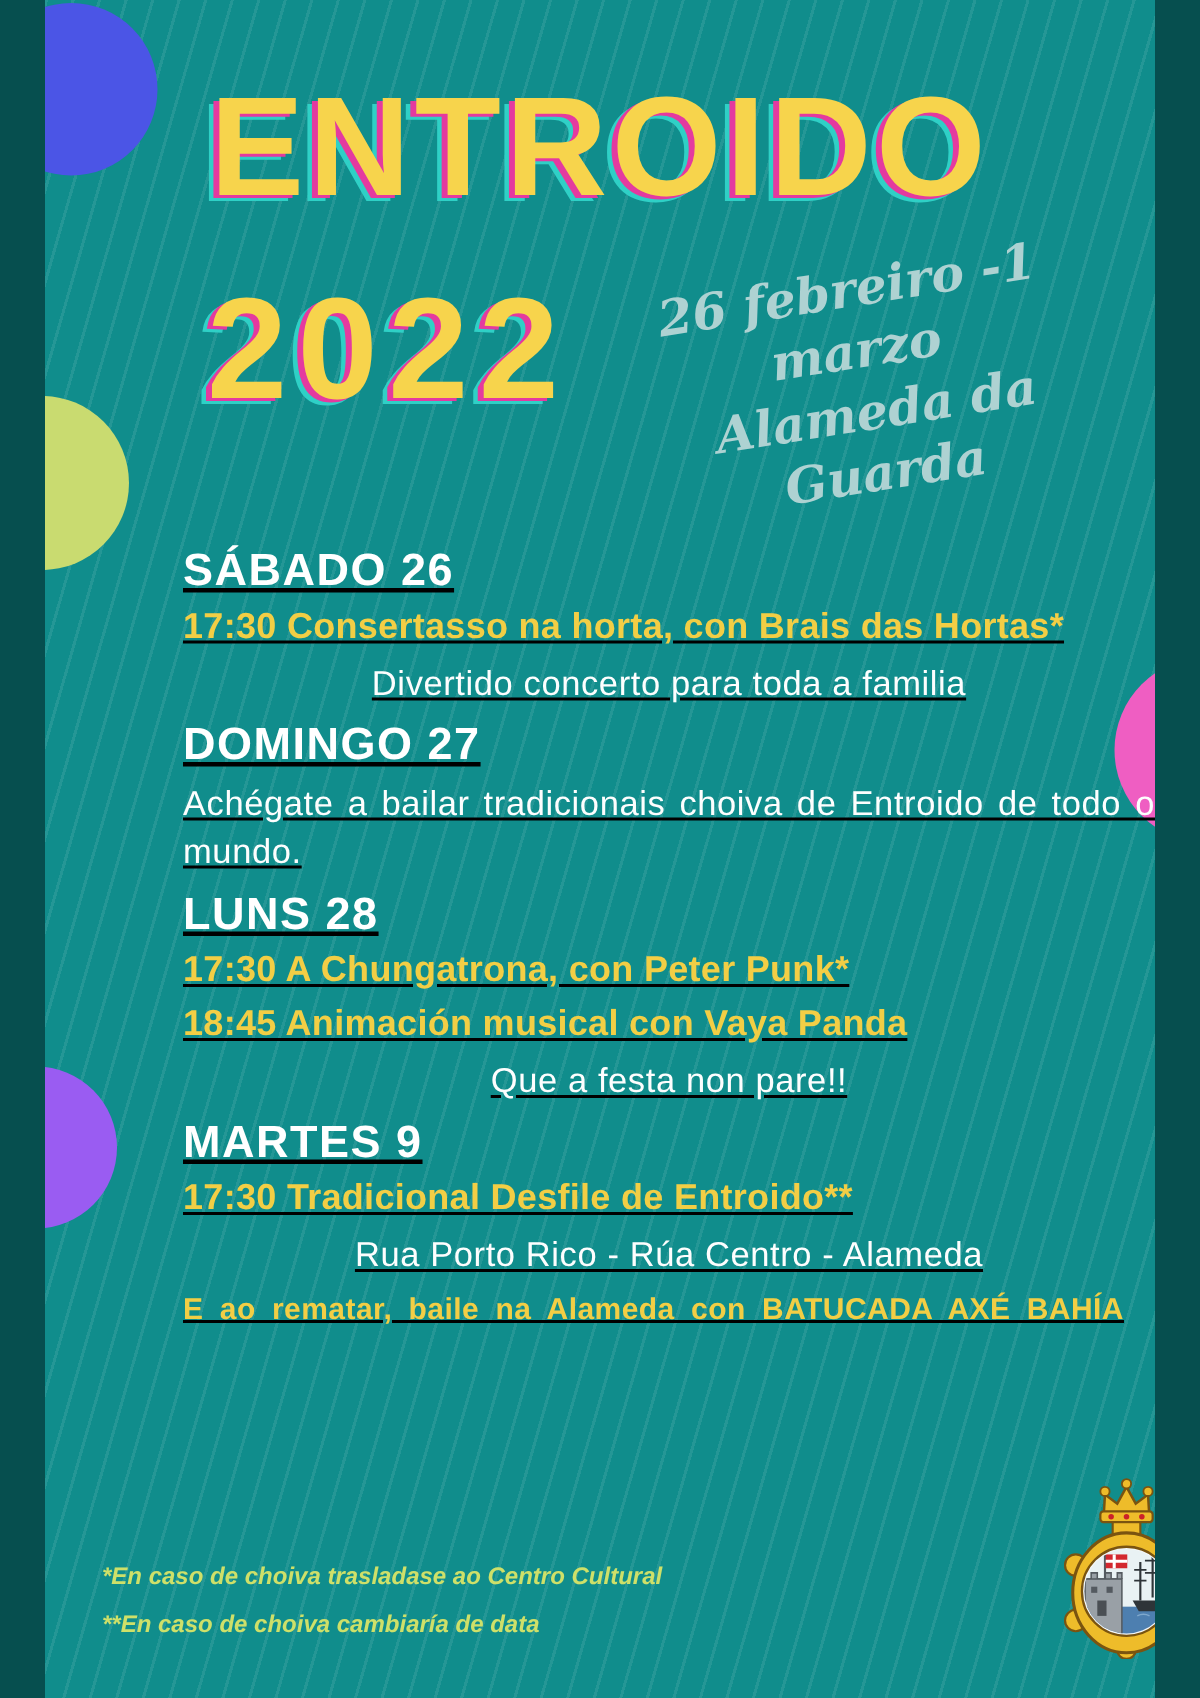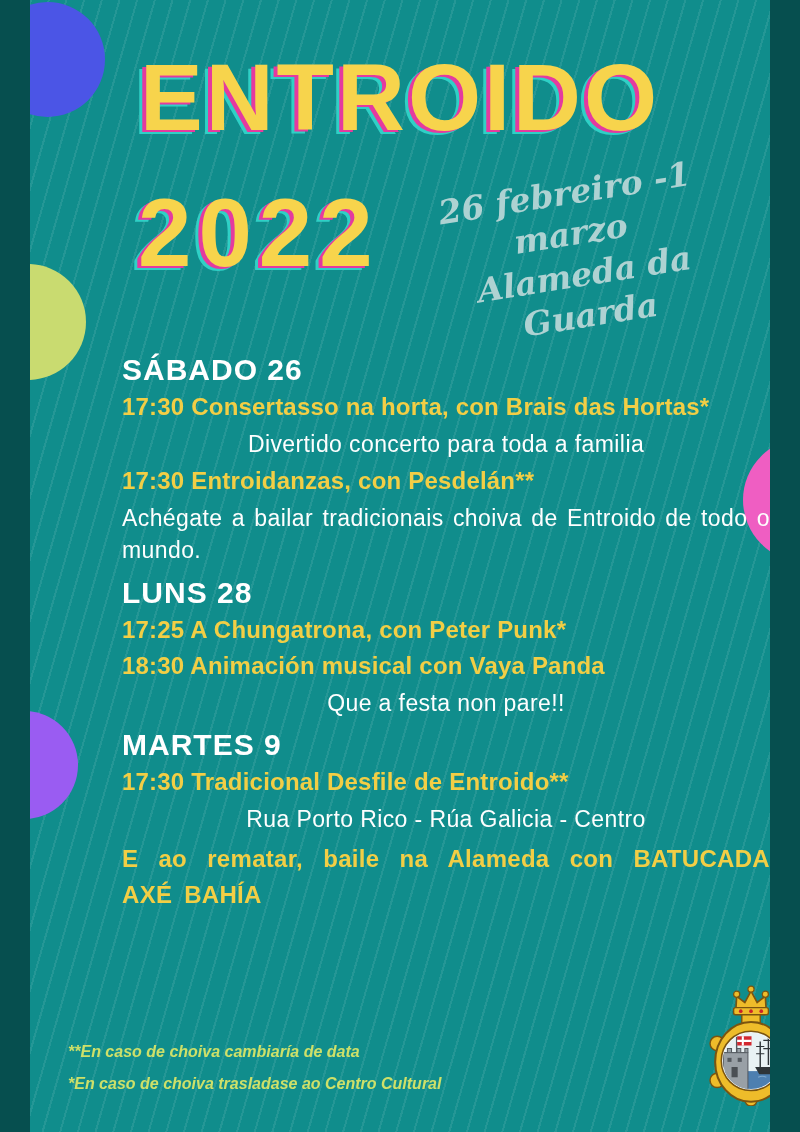--- a/index.html
+++ b/index.html
@@ -46,7 +46,7 @@
   .subtitle .loc{display:block;margin-left:14px;}
 
   .schedule{
-    position:absolute;left:92px;top:352px;width:648px;
+    position:absolute;left:92px;top:363px;width:648px;text-decoration:underline;
   }
   .day{
     color:#ffffff;font-size:30px;font-weight:800;letter-spacing:1px;

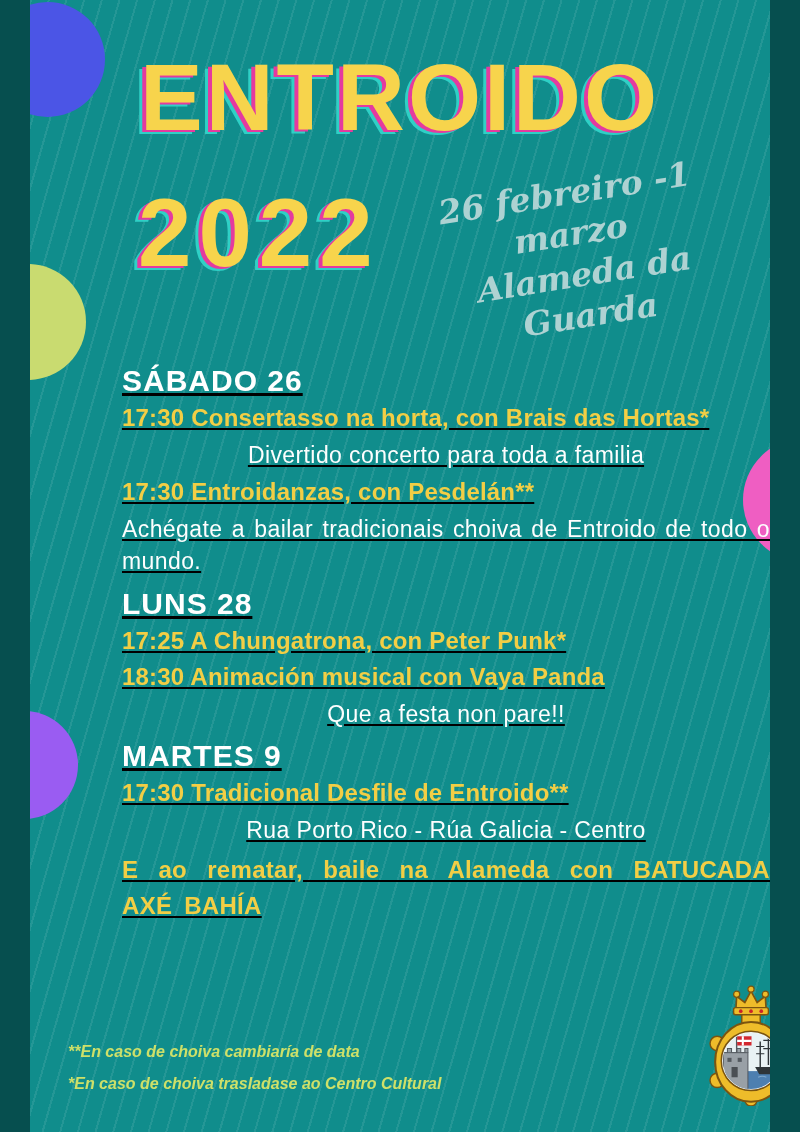--- a/index.html
+++ b/index.html
@@ -103,6 +103,7 @@
     </div>
 
     <div class="section">
+      <div class="day">DOMINGO 27</div>
       <div class="line-event">17:30 Entroidanzas, con Pesdelán**</div>
       <div class="line-desc wrap">Achégate a bailar tradicionais choiva de Entroido de todo o mundo.</div>
     </div>

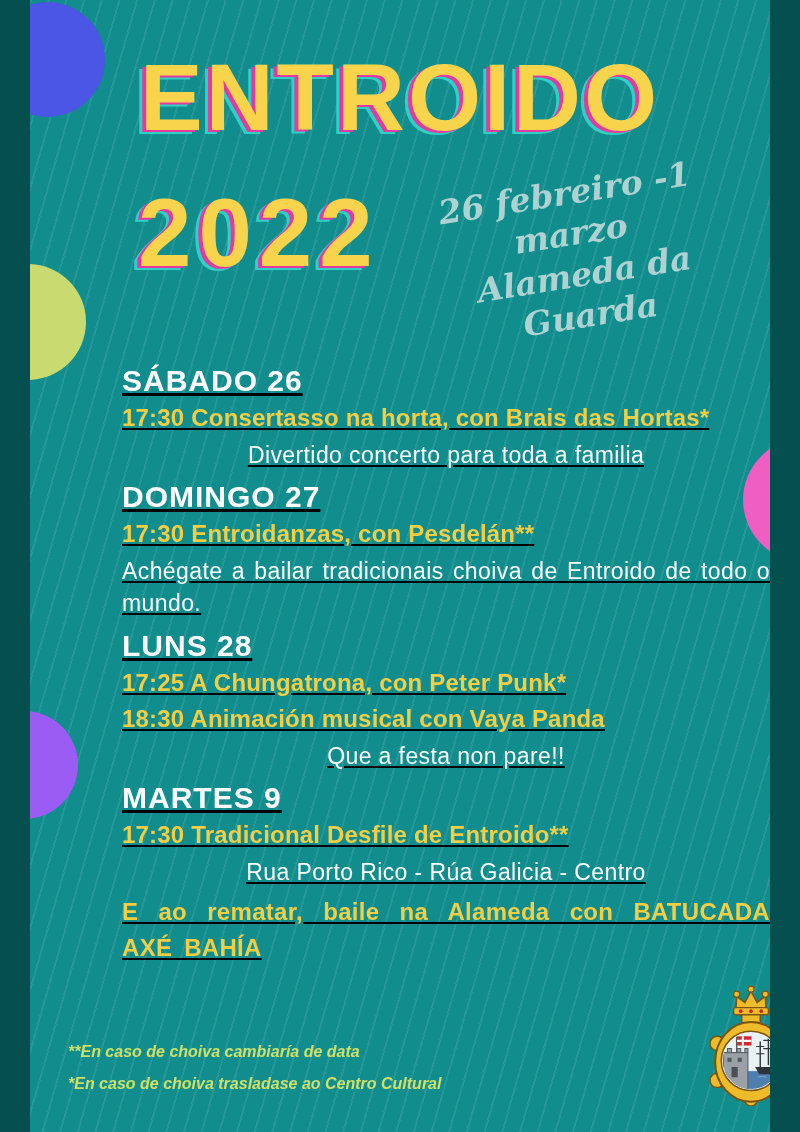--- a/index.html
+++ b/index.html
@@ -104,7 +104,6 @@
 
     <div class="section">
       <div class="day">DOMINGO 27</div>
-      <div class="line-event">17:30 Entroidanzas, con Pesdelán**</div>
       <div class="line-desc wrap">Achégate a bailar tradicionais choiva de Entroido de todo o mundo.</div>
     </div>
 

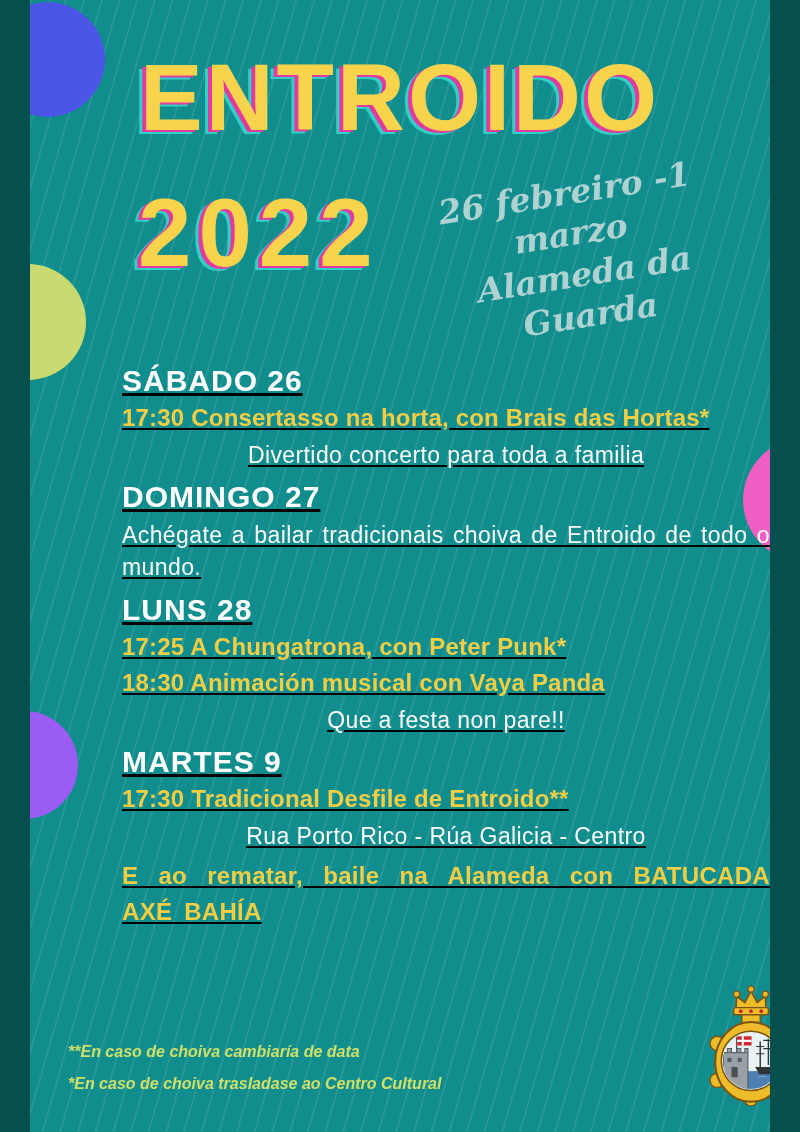--- a/index.html
+++ b/index.html
@@ -109,7 +109,7 @@
 
     <div class="section">
       <div class="day">LUNS 28</div>
-      <div class="line-event">17:25 A Chungatrona, con Peter Punk*</div>
+      <div class="line-event">17:30 A Chungatrona, con Peter Punk*</div>
       <div class="line-event">18:30 Animación musical con Vaya Panda</div>
       <div class="line-desc">Que a festa non pare!!</div>
     </div>

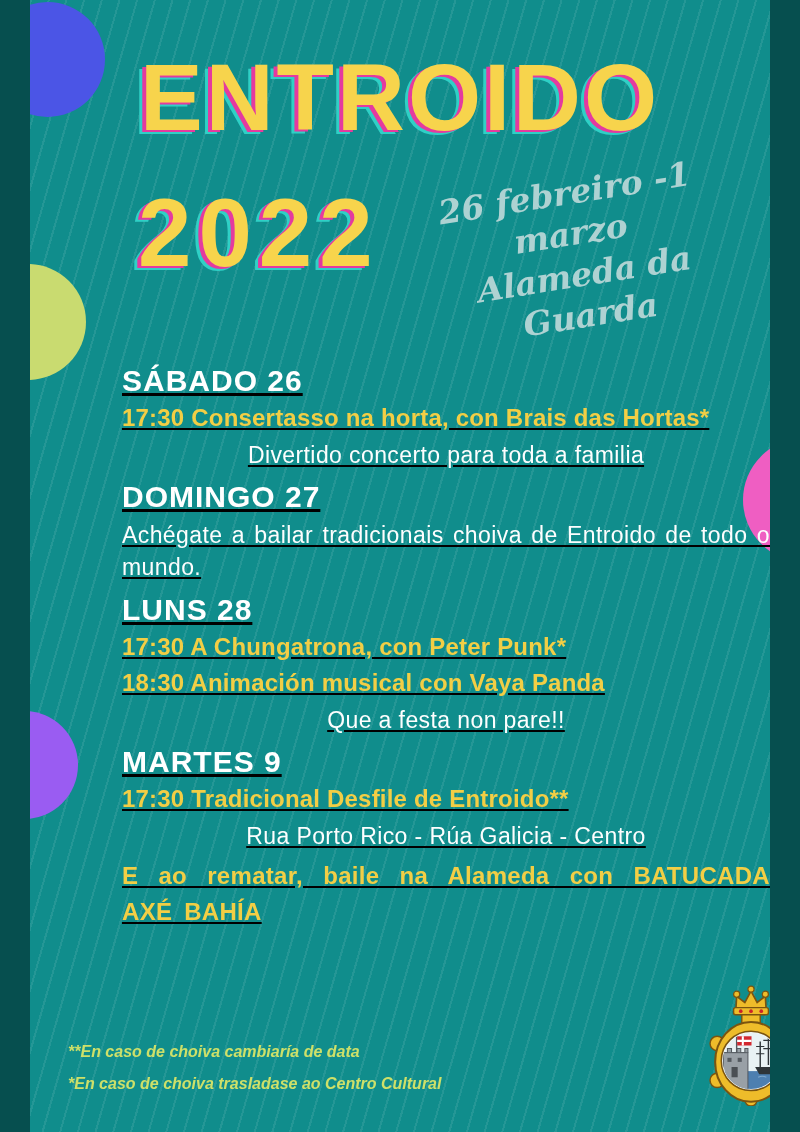--- a/index.html
+++ b/index.html
@@ -110,7 +110,7 @@
     <div class="section">
       <div class="day">LUNS 28</div>
       <div class="line-event">17:30 A Chungatrona, con Peter Punk*</div>
-      <div class="line-event">18:30 Animación musical con Vaya Panda</div>
+      <div class="line-event">18:45 Animación musical con Vaya Panda</div>
       <div class="line-desc">Que a festa non pare!!</div>
     </div>
 

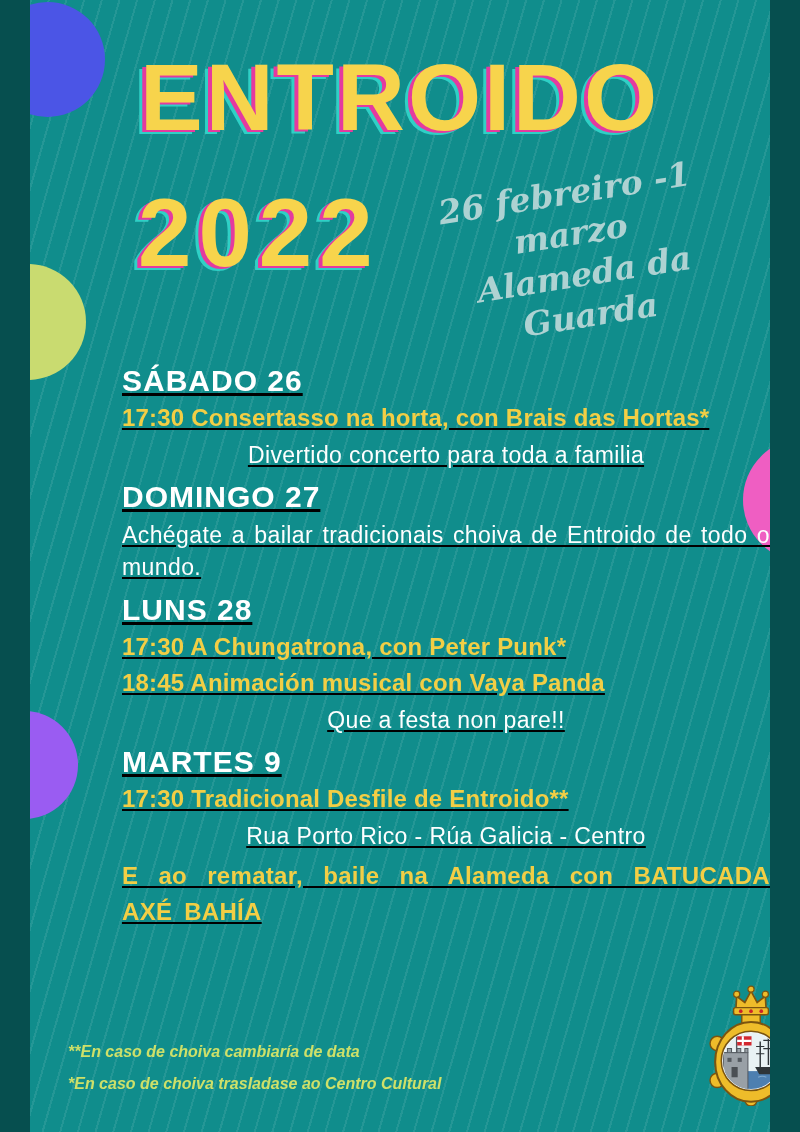--- a/index.html
+++ b/index.html
@@ -117,7 +117,7 @@
     <div class="section">
       <div class="day">MARTES 9</div>
       <div class="line-event">17:30 Tradicional Desfile de Entroido**</div>
-      <div class="line-desc">Rua Porto Rico - Rúa Galicia - Centro</div>
+      <div class="line-desc">Rua Porto Rico - Rúa Centro - Alameda</div>
       <div class="line-closing">E ao rematar, baile na Alameda con BATUCADA AXÉ BAHÍA</div>
     </div>
 

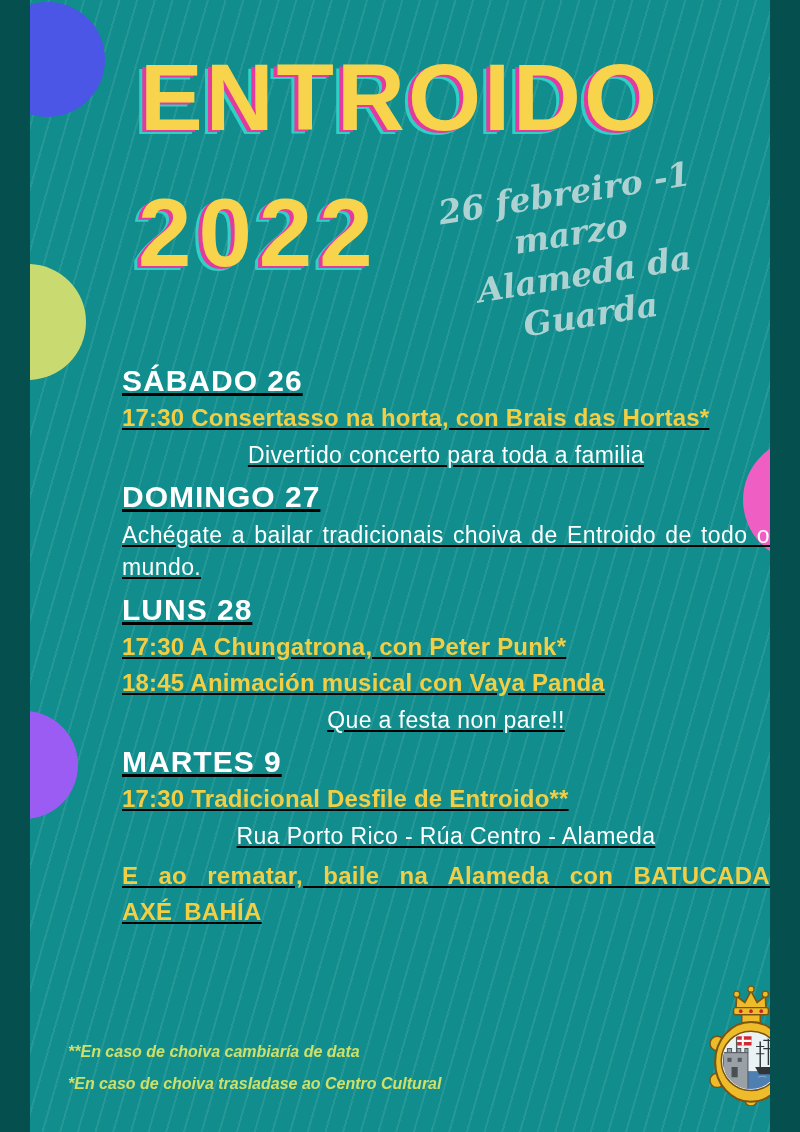--- a/index.html
+++ b/index.html
@@ -63,7 +63,7 @@
   }
   .line-desc.wrap{white-space:normal;text-align:justify;margin-bottom:4px;}
   .line-closing{
-    color:#f2ce45;font-size:24px;font-weight:800;letter-spacing:.3px;
+    color:#f2ce45;font-size:20px;font-weight:800;letter-spacing:.3px;
     line-height:1.5;margin:2px 0 0 0;
     white-space:normal;text-align:justify;word-spacing:5px;
   }

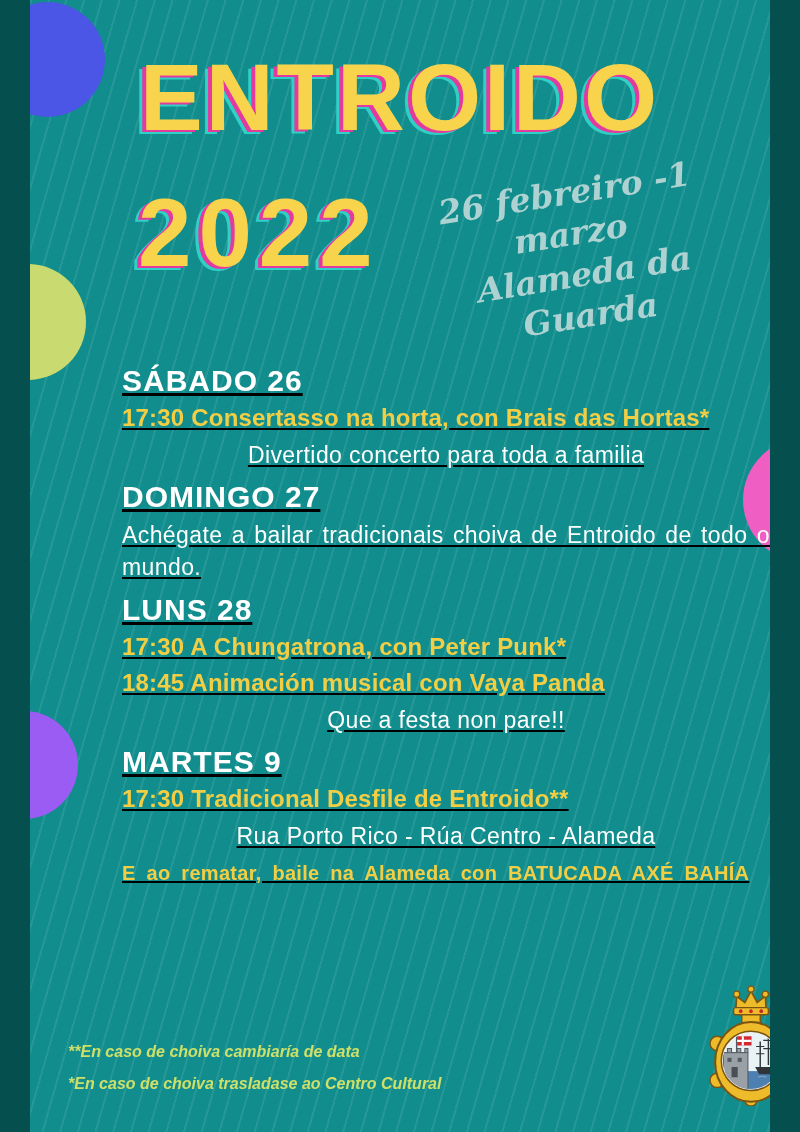--- a/index.html
+++ b/index.html
@@ -124,8 +124,8 @@
   </div>
 
   <div class="footnotes">
+    <div class="note">*En caso de choiva trasladase ao Centro Cultural</div>
     <div class="note">**En caso de choiva cambiaría de data</div>
-    <div class="note">*En caso de choiva trasladase ao Centro Cultural</div>
   </div>
 
   <div class="crest">

